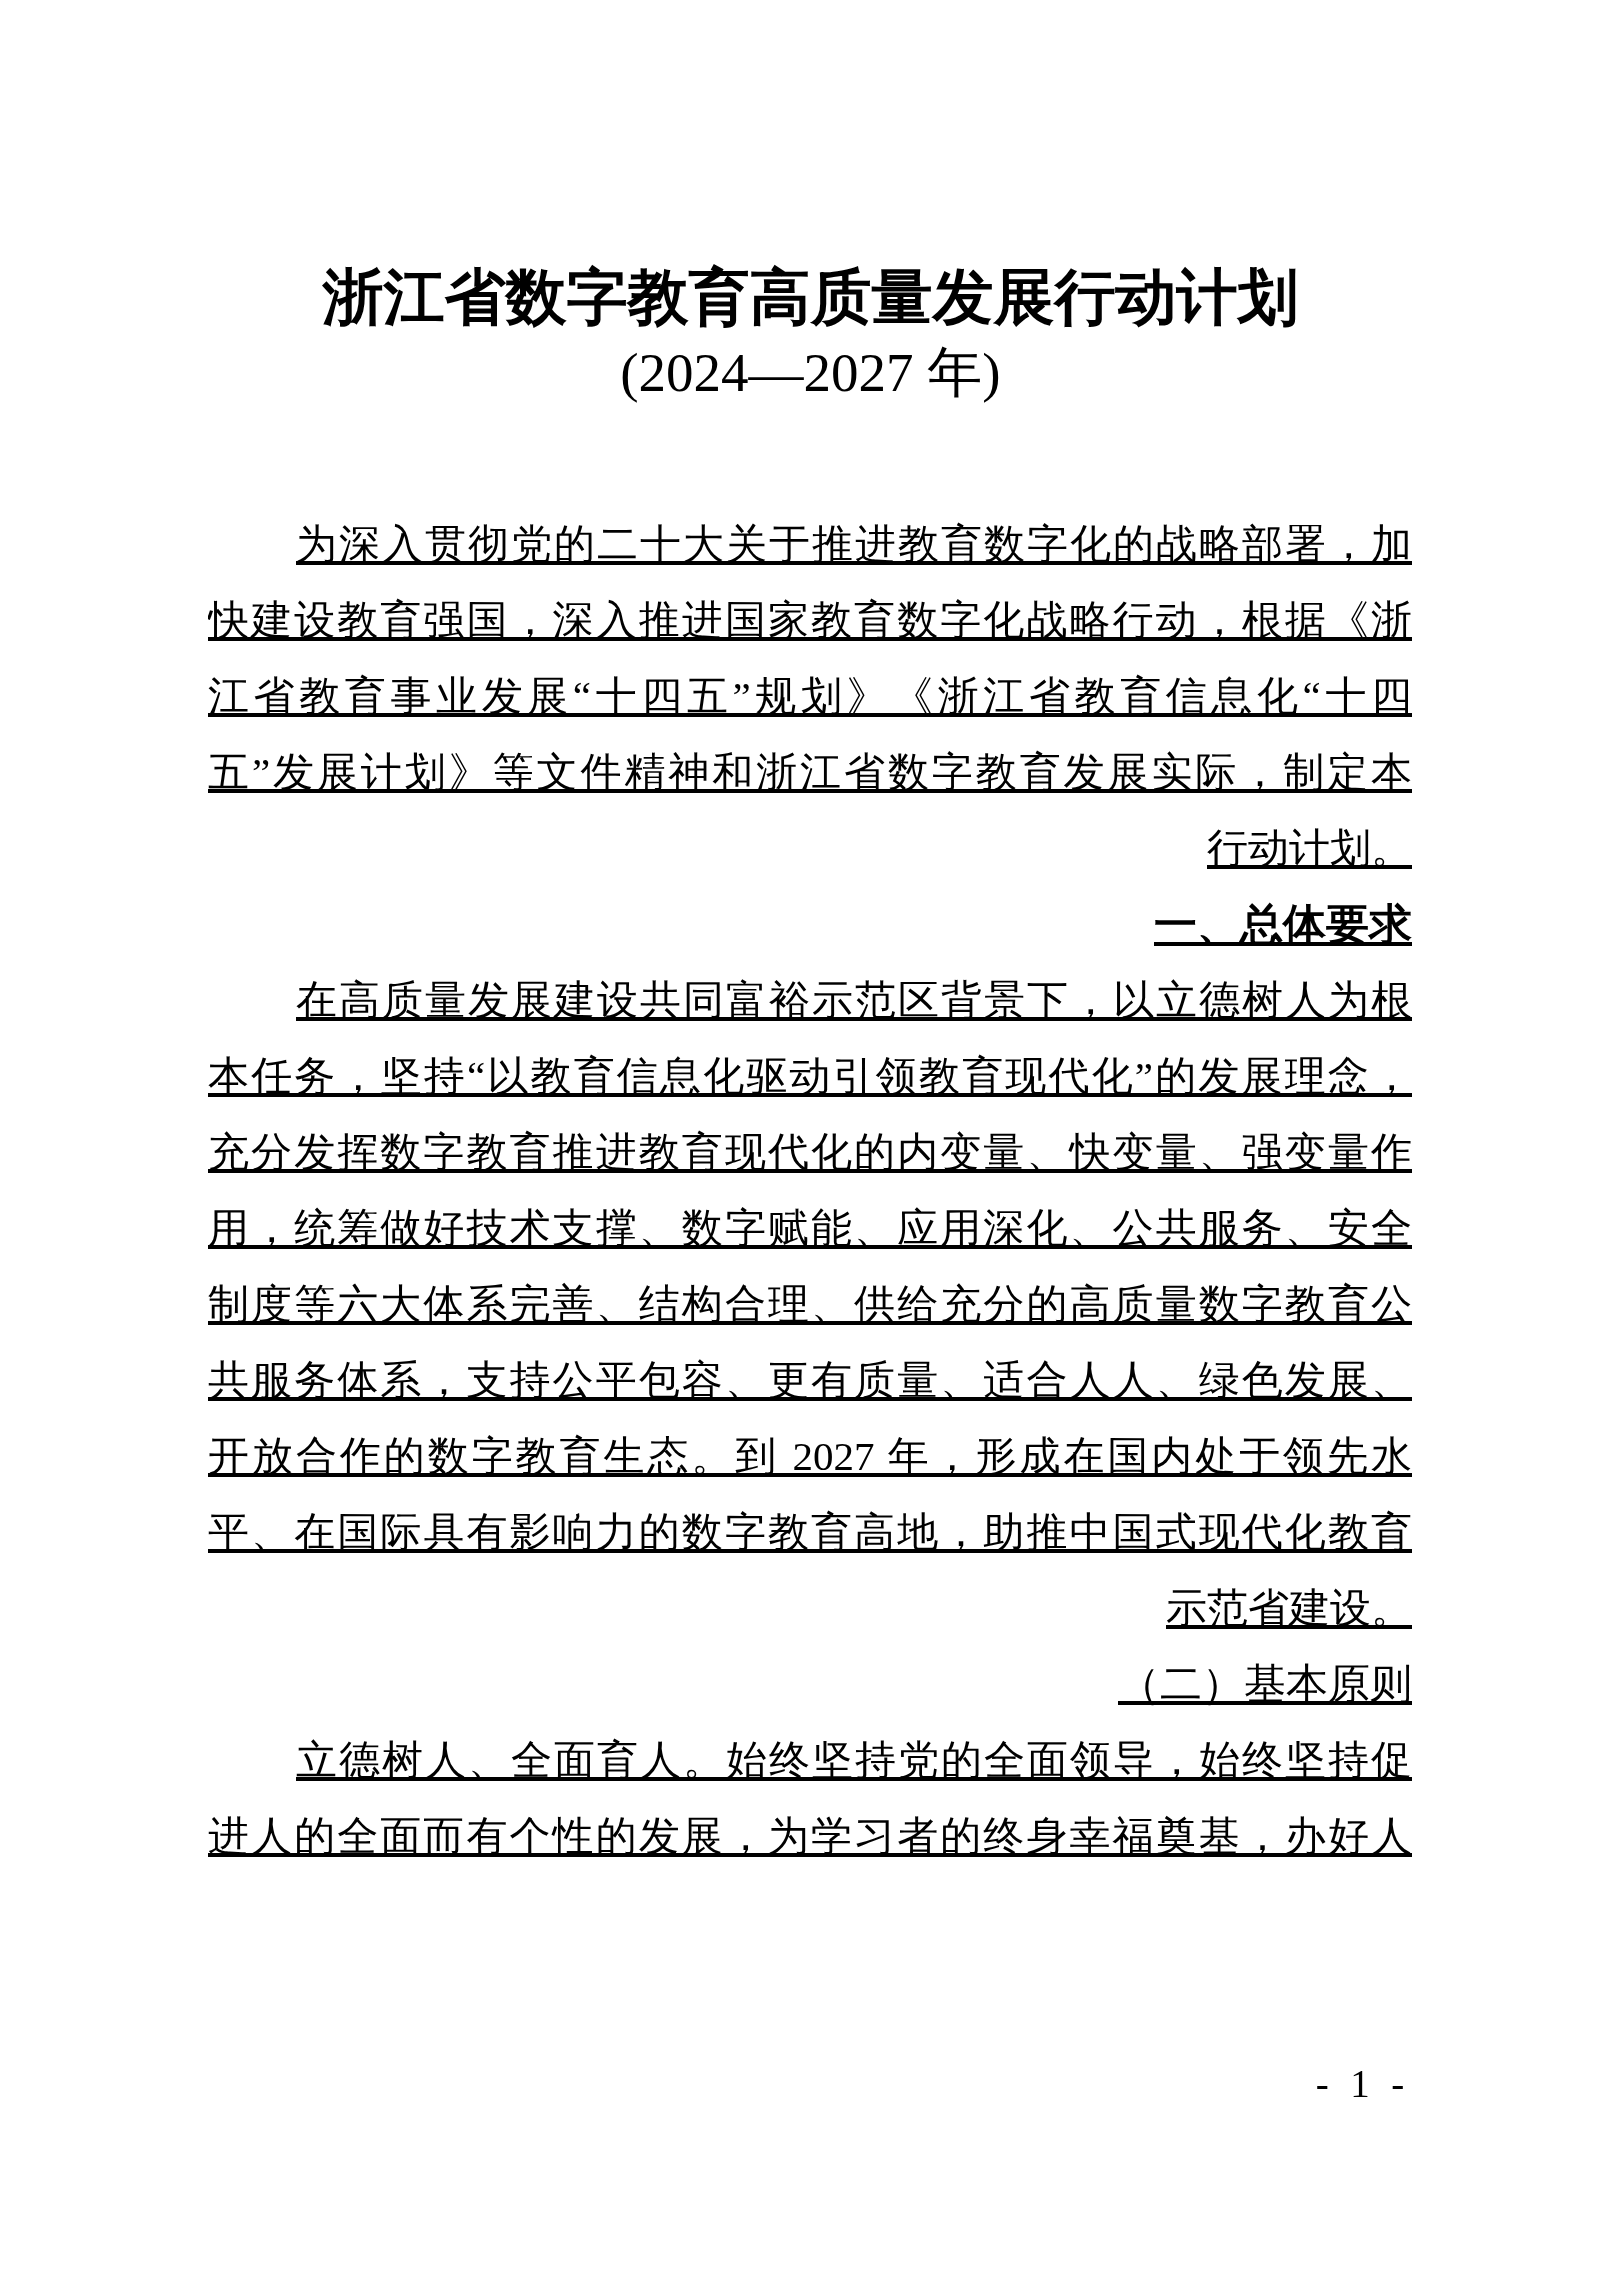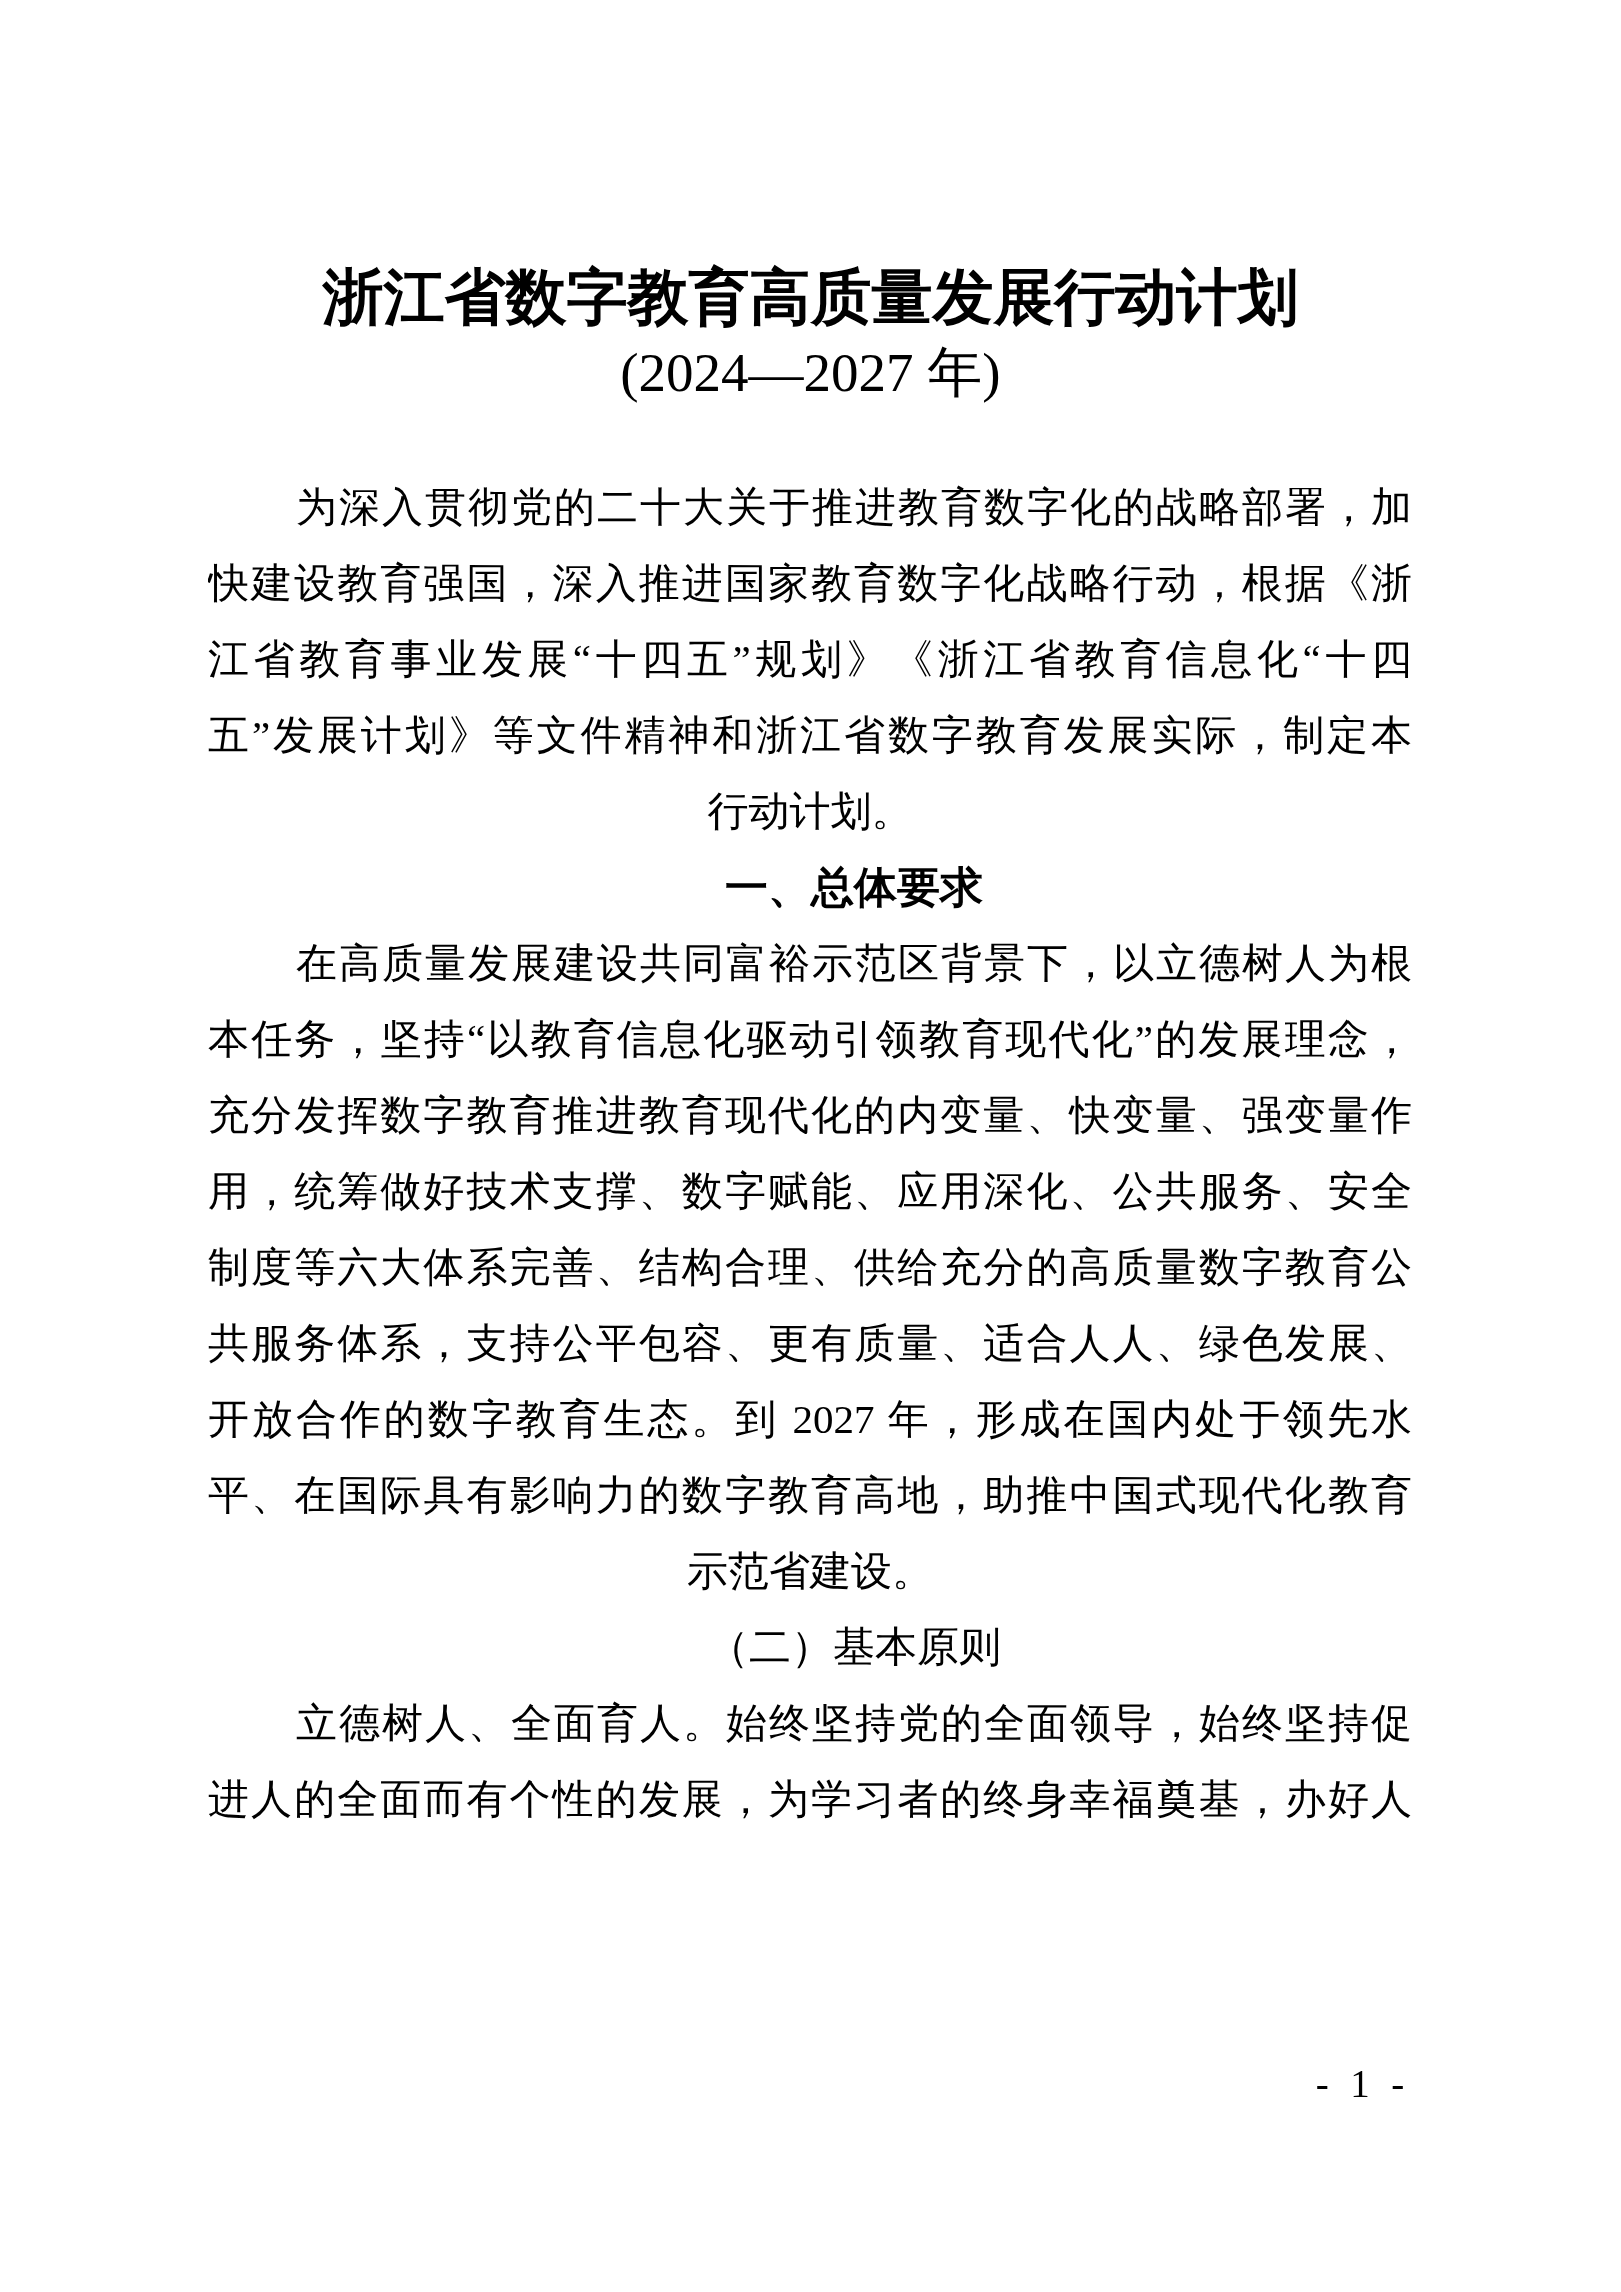--- a/index.html
+++ b/index.html
@@ -46,9 +46,10 @@
   
   .body-block {
     position: absolute;
-    top: 469px;
+    top: 506px;
     left: 208px;
     width: 1204px;
+    text-decoration: underline;
   }
   .bline {
     height: 76px;

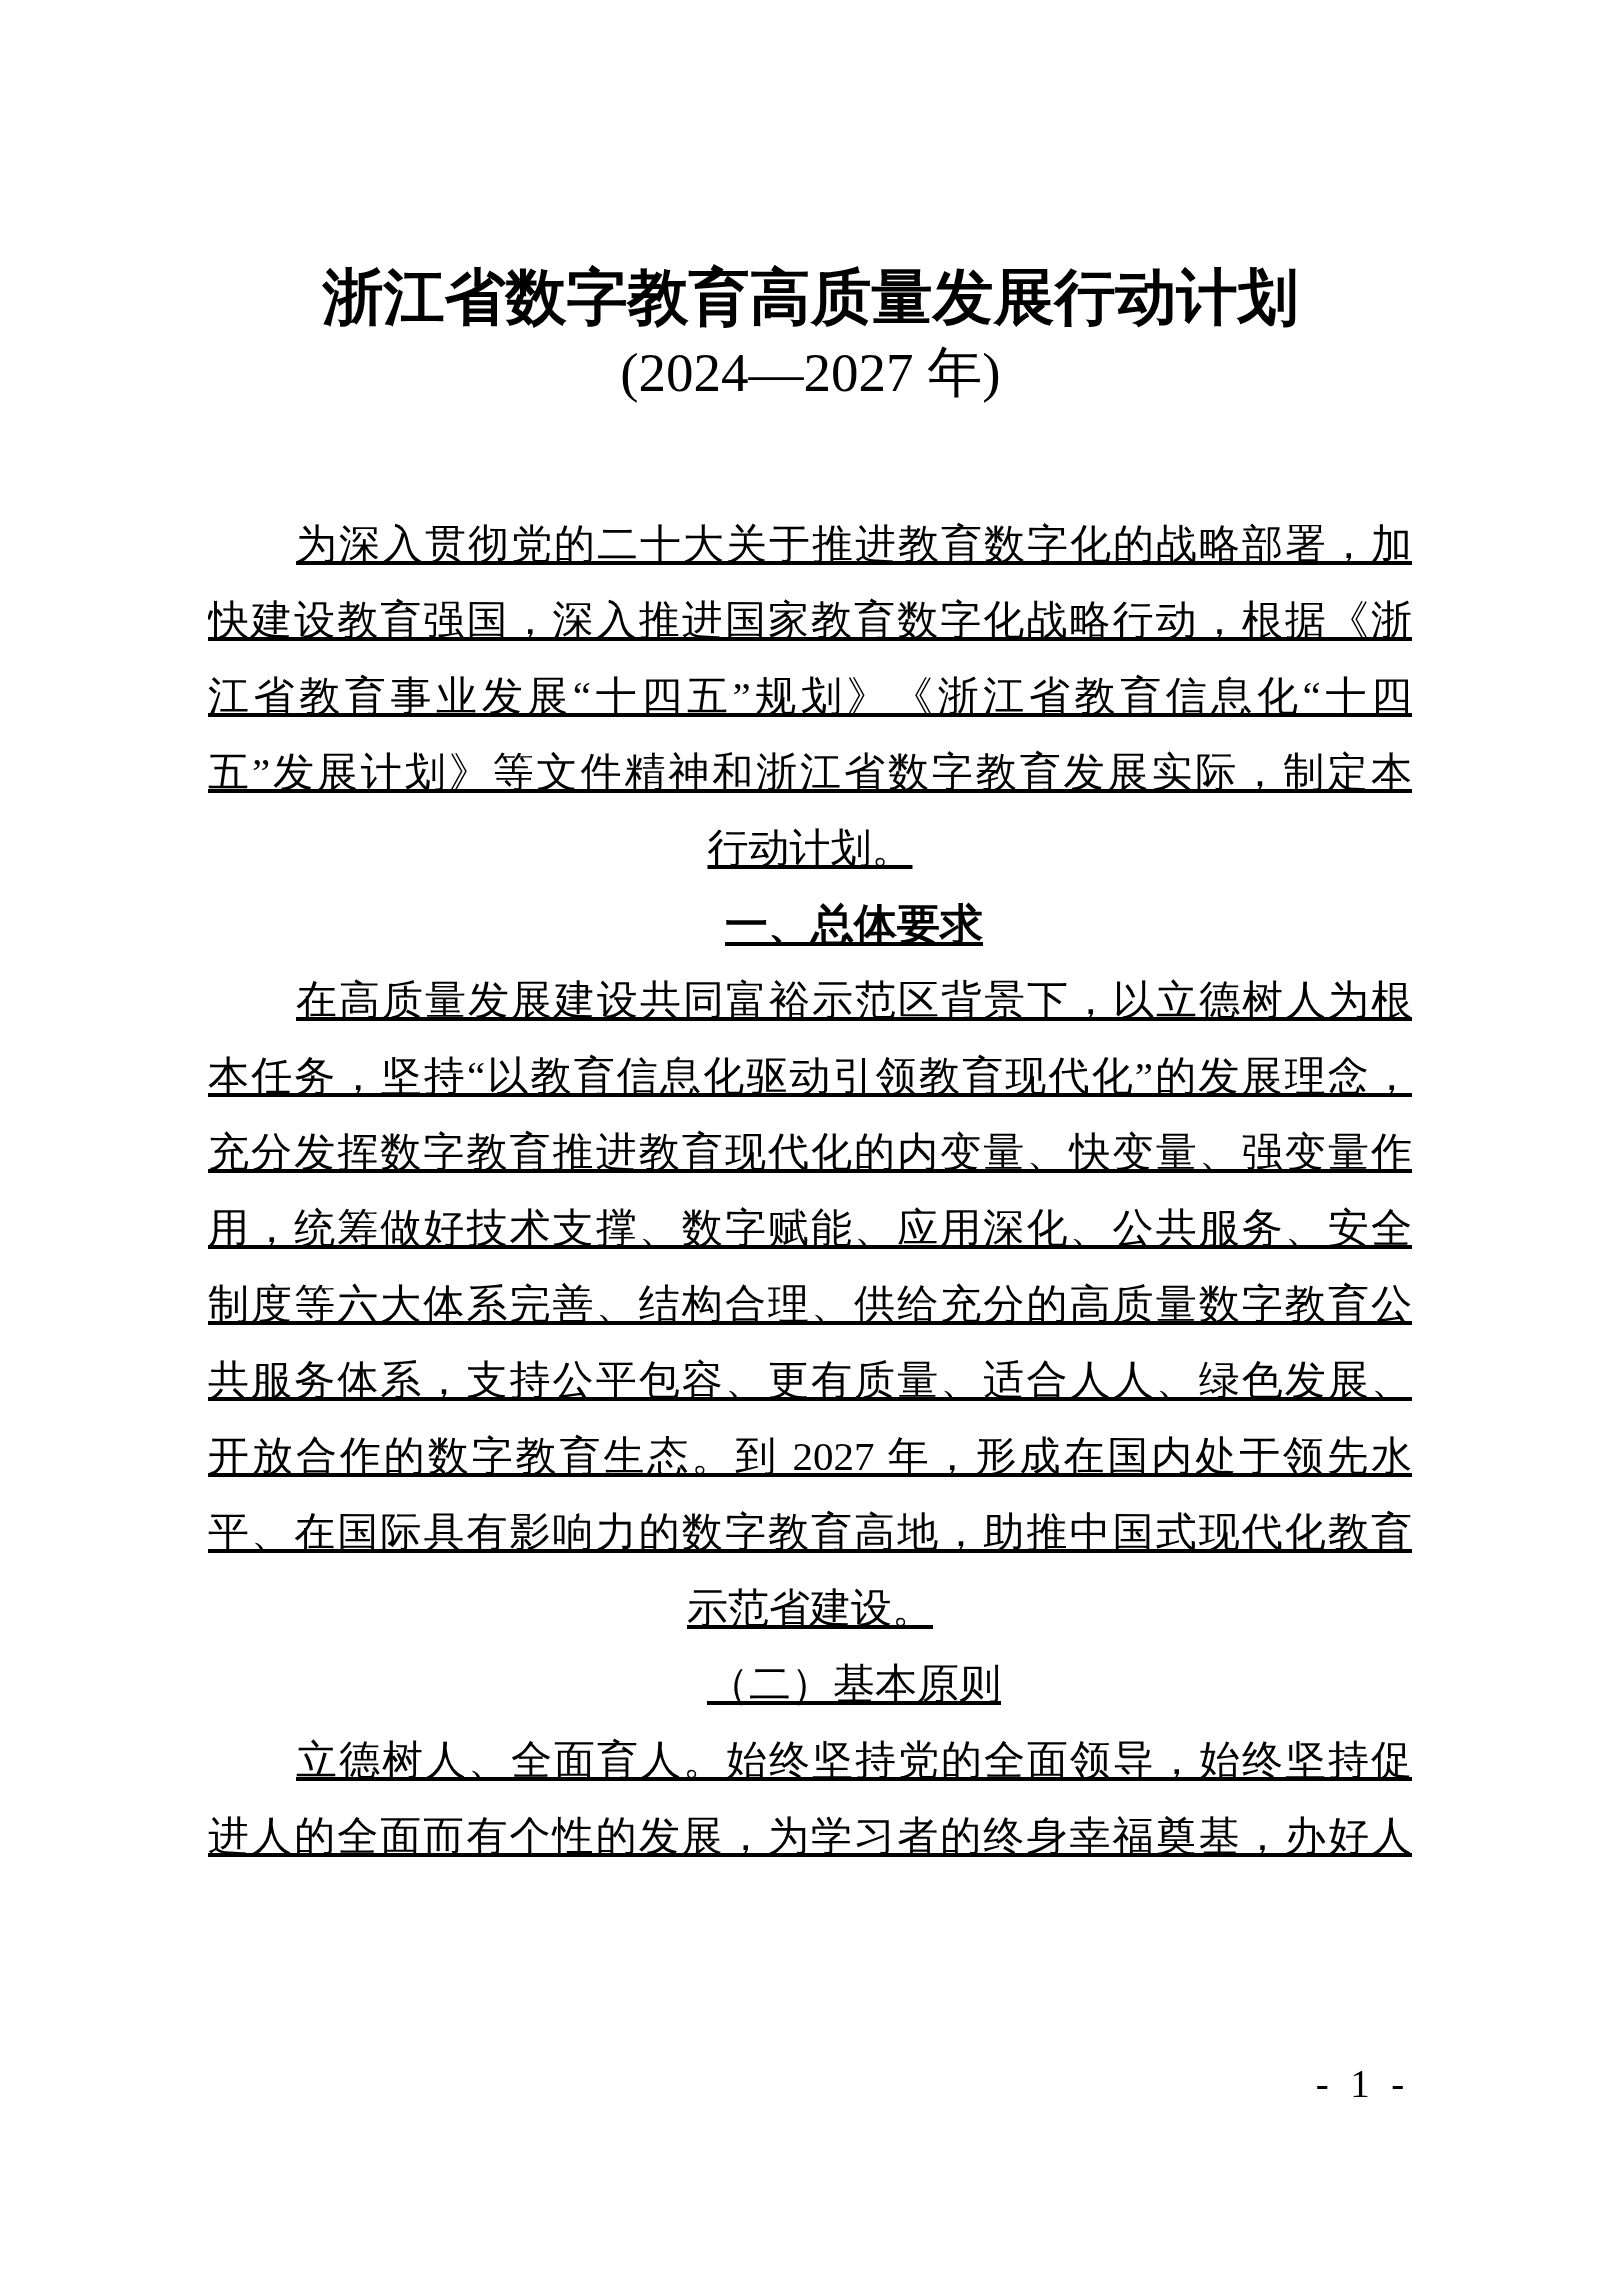--- a/index.html
+++ b/index.html
@@ -55,7 +55,7 @@
     height: 76px;
     line-height: 76px;
     font-size: 41px;
-    text-align: center;
+    text-align: right;
     overflow: hidden;
   }
   .j {

